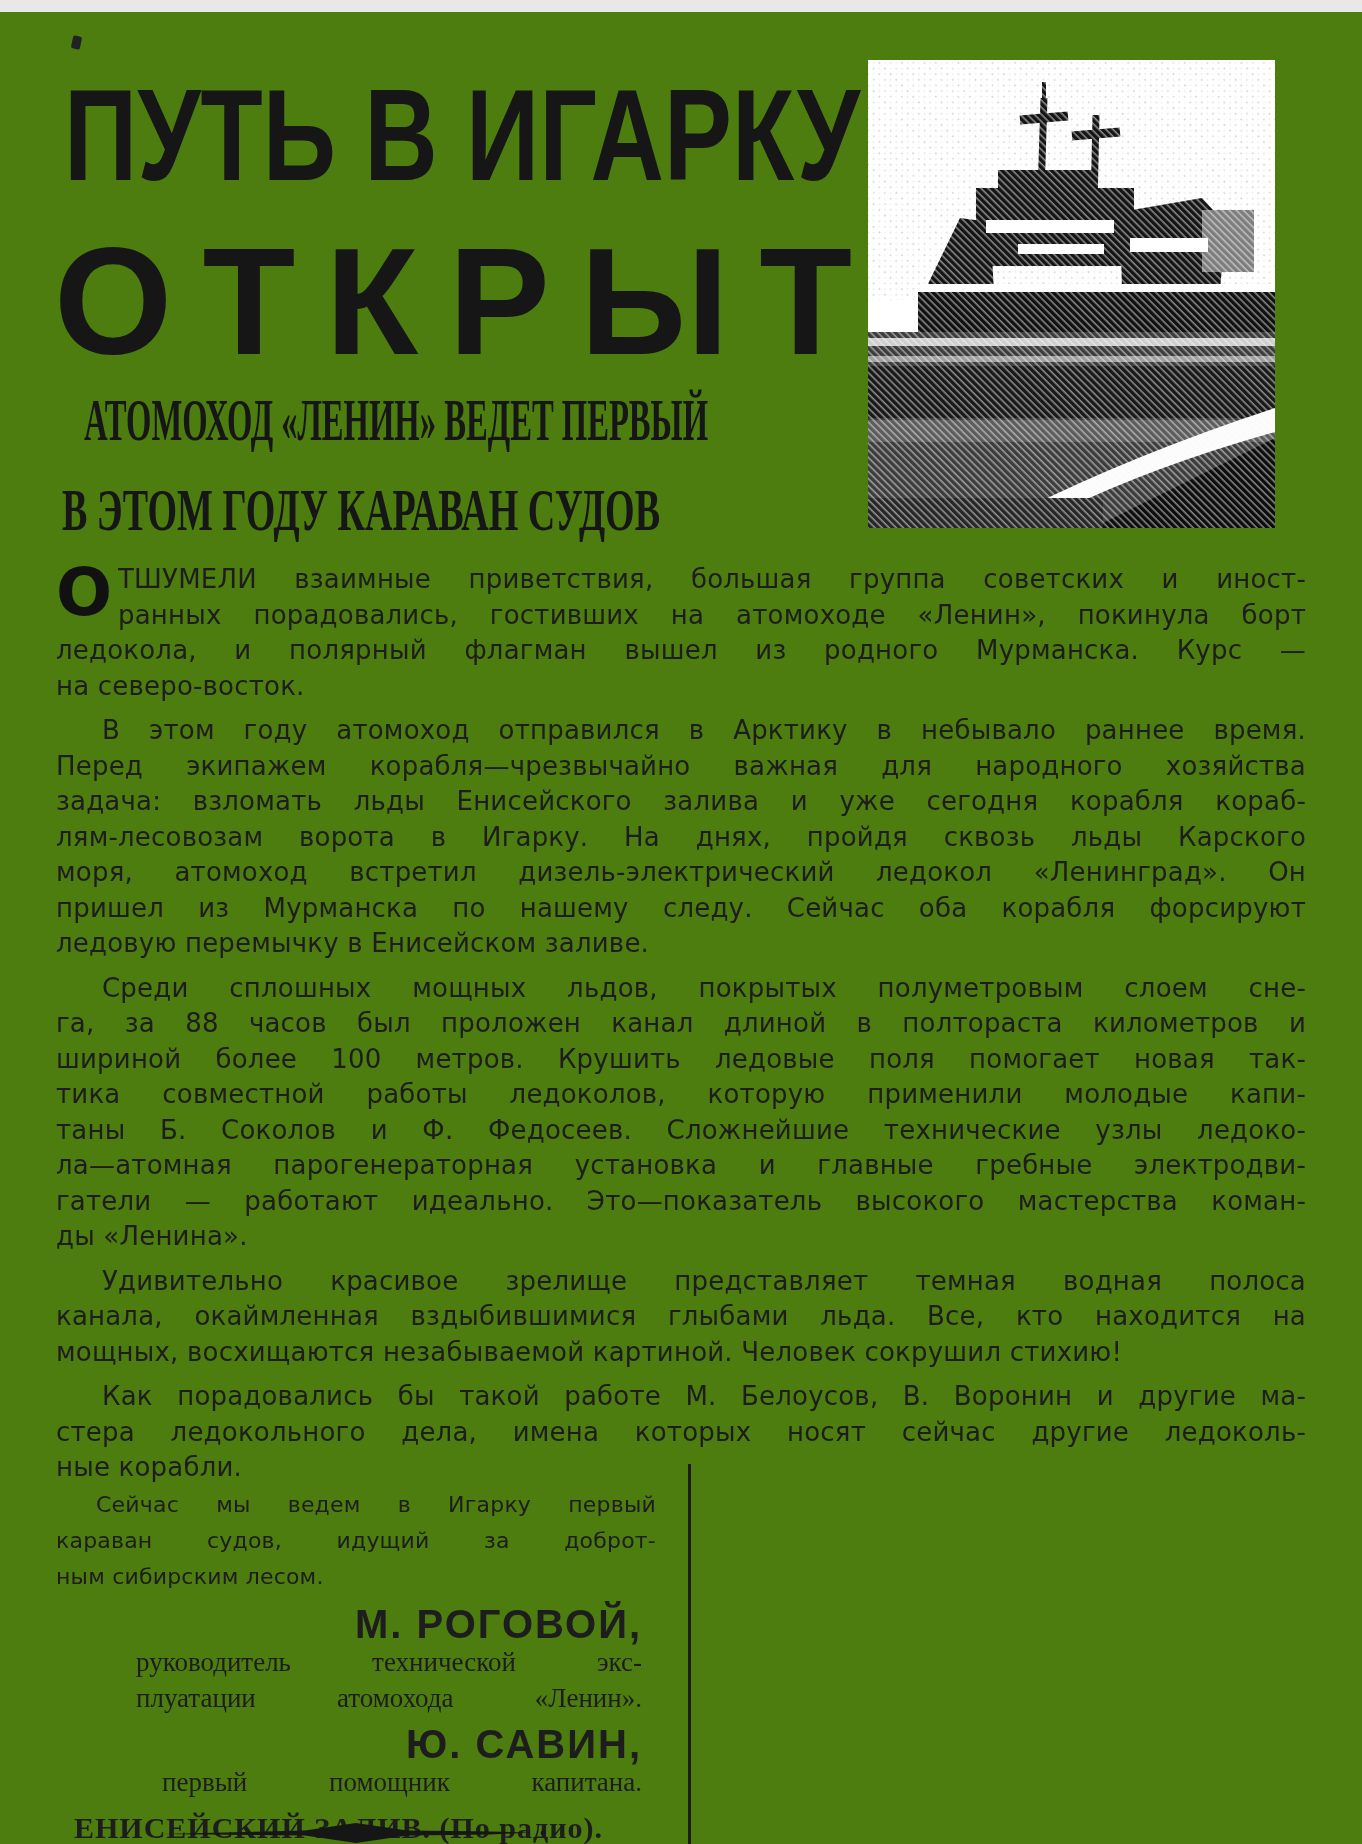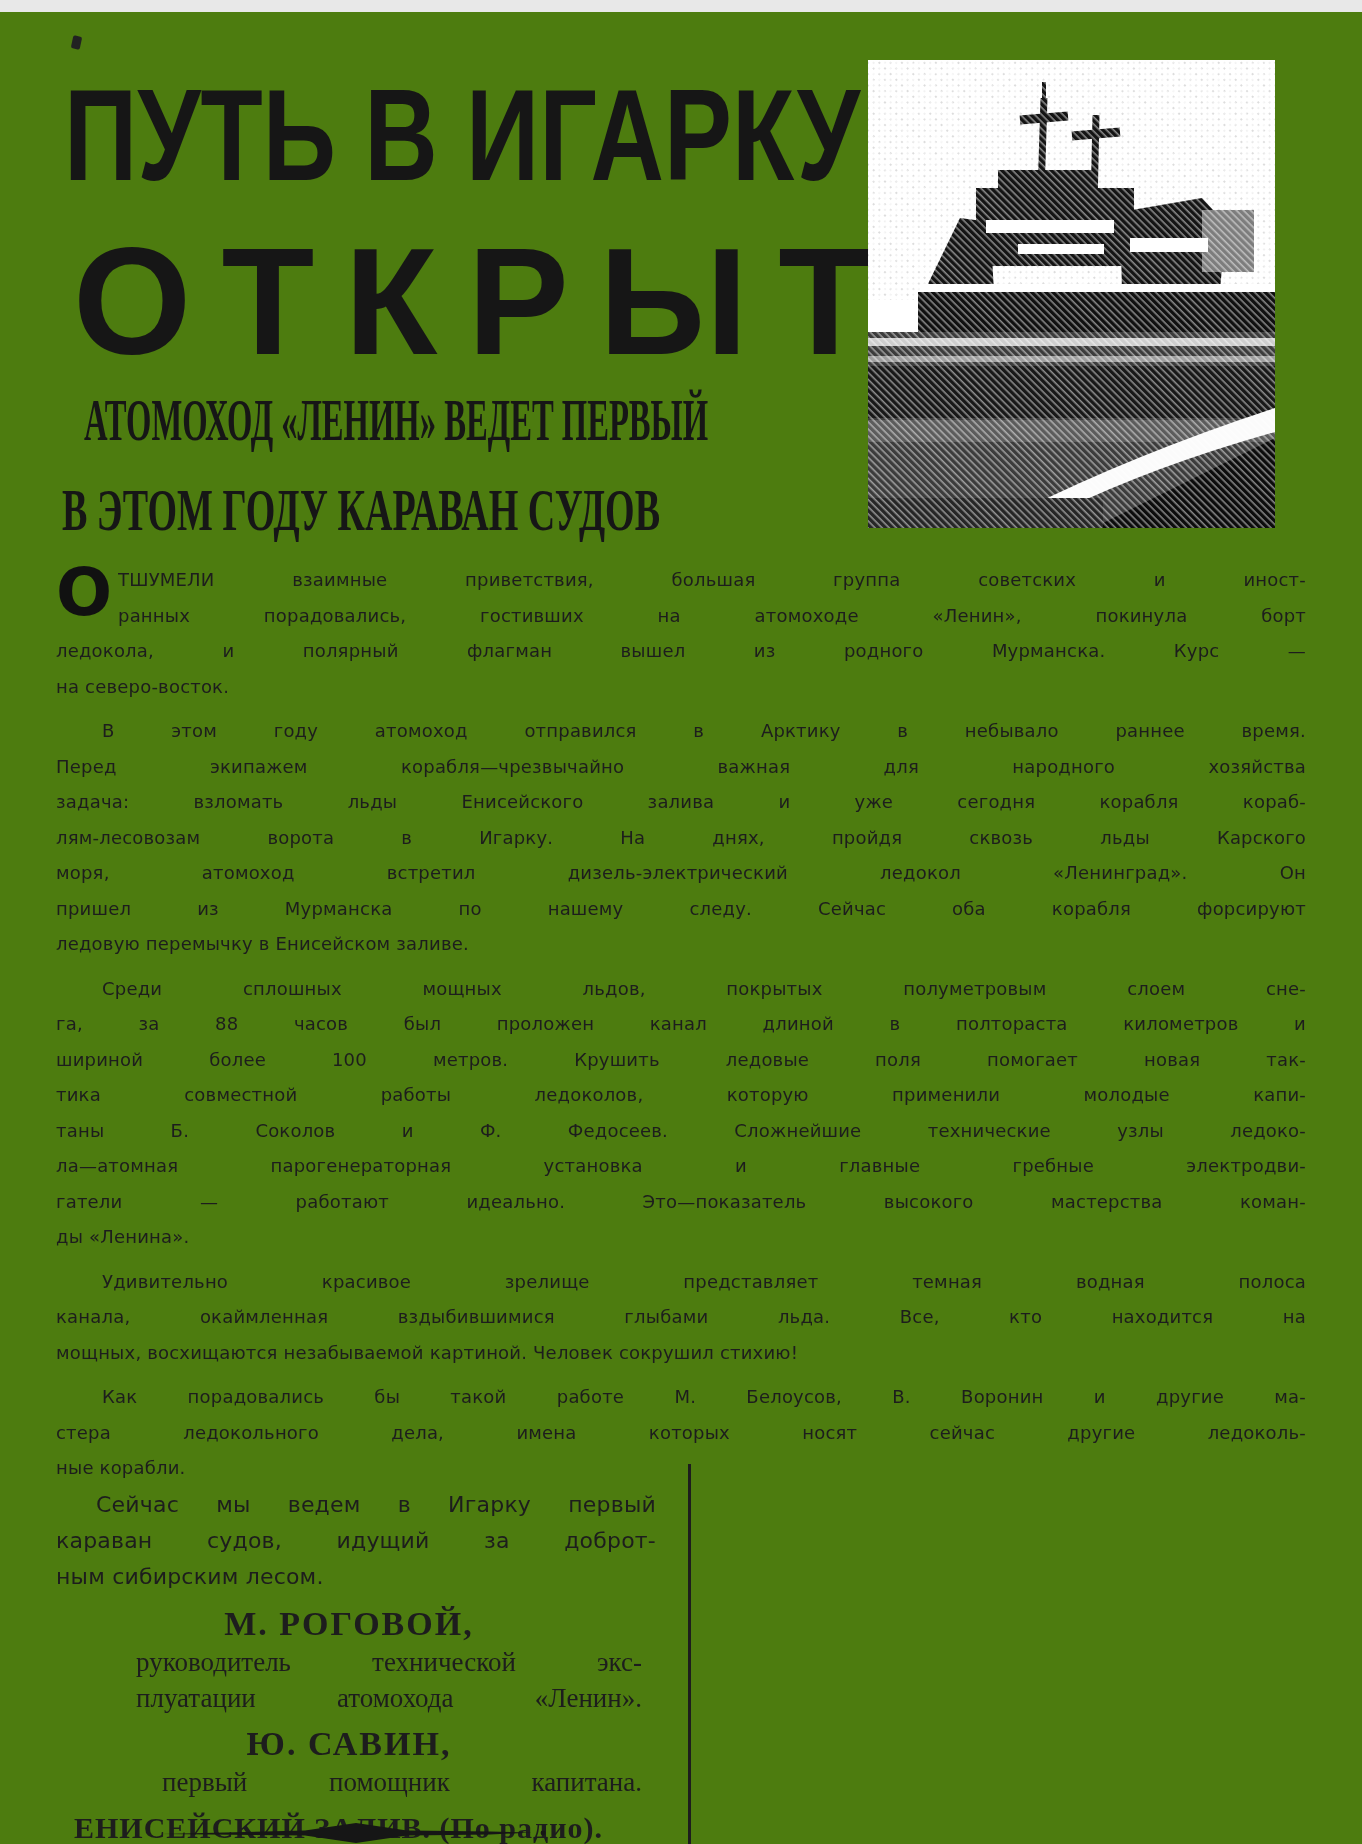--- a/index.html
+++ b/index.html
@@ -66,7 +66,7 @@
       <text x="2" y="104" textLength="796" lengthAdjust="spacingAndGlyphs" font-family="Liberation Sans, sans-serif" font-weight="bold" font-size="130">ПУТЬ В ИГАРКУ</text>
     </svg>
   </div>
-  <div class="abs" style="left:71px; top:220px;">
+  <div class="abs" style="left:52px; top:220px;">
     <svg width="810" height="132" viewBox="0 0 810 132">
       <text x="2" y="122" textLength="798" lengthAdjust="spacing" font-family="Liberation Sans, sans-serif" font-weight="bold" font-size="152">ОТКРЫТ</text>
     </svg>

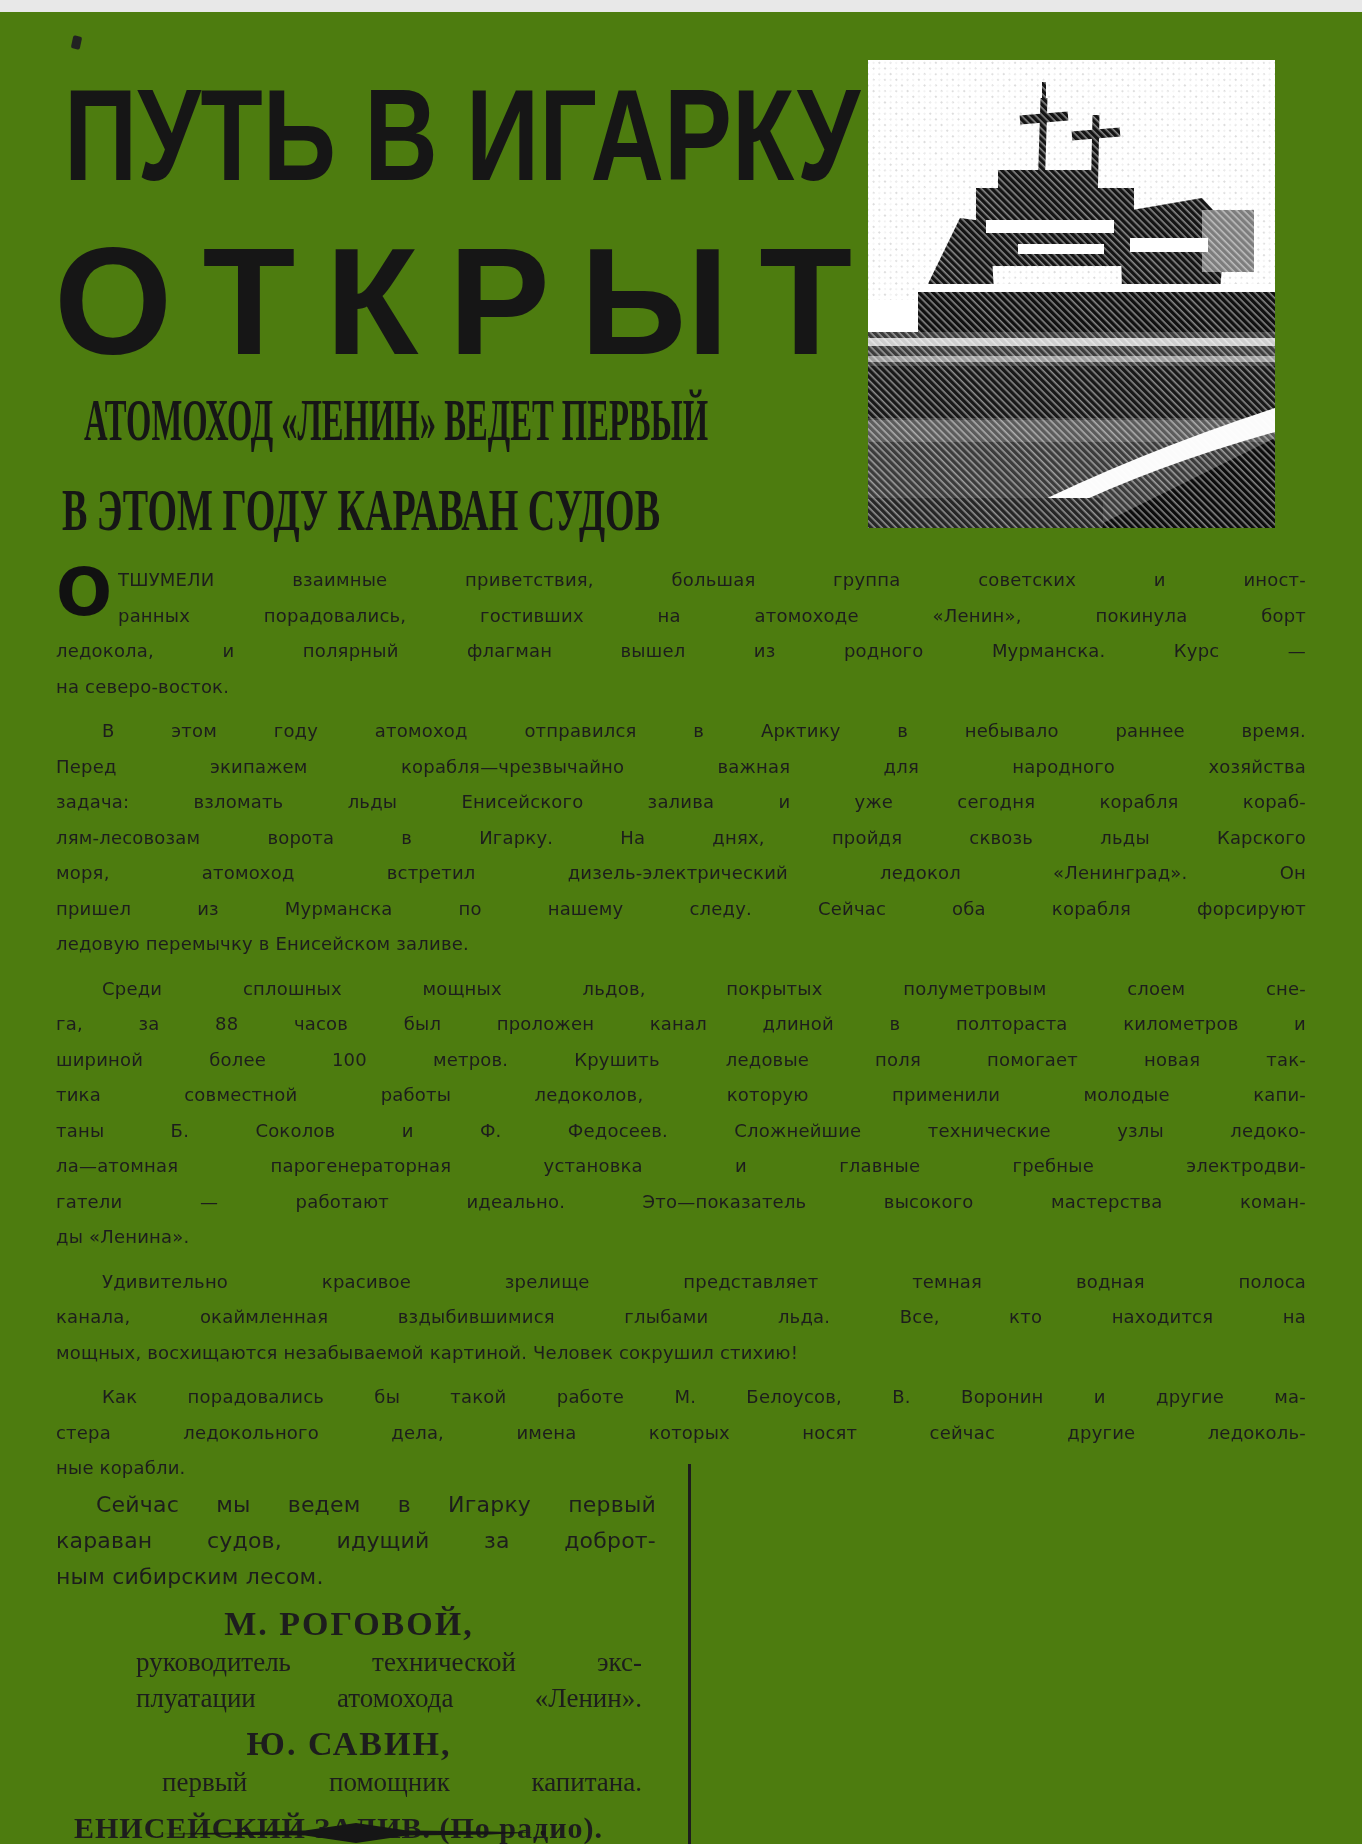--- a/index.html
+++ b/index.html
@@ -17,7 +17,7 @@
   #body-copy { position:absolute; left:56px; top:550px; width:1250px; }
   .para { margin:0 0 9px 0; }
   .tline {
-    font-size:18px; line-height:35.5px; letter-spacing:0.2px;
+    font-size:26px; line-height:35.5px; letter-spacing:0.2px;
     text-align:justify; text-align-last:justify;
     overflow:hidden; white-space:nowrap;
   }

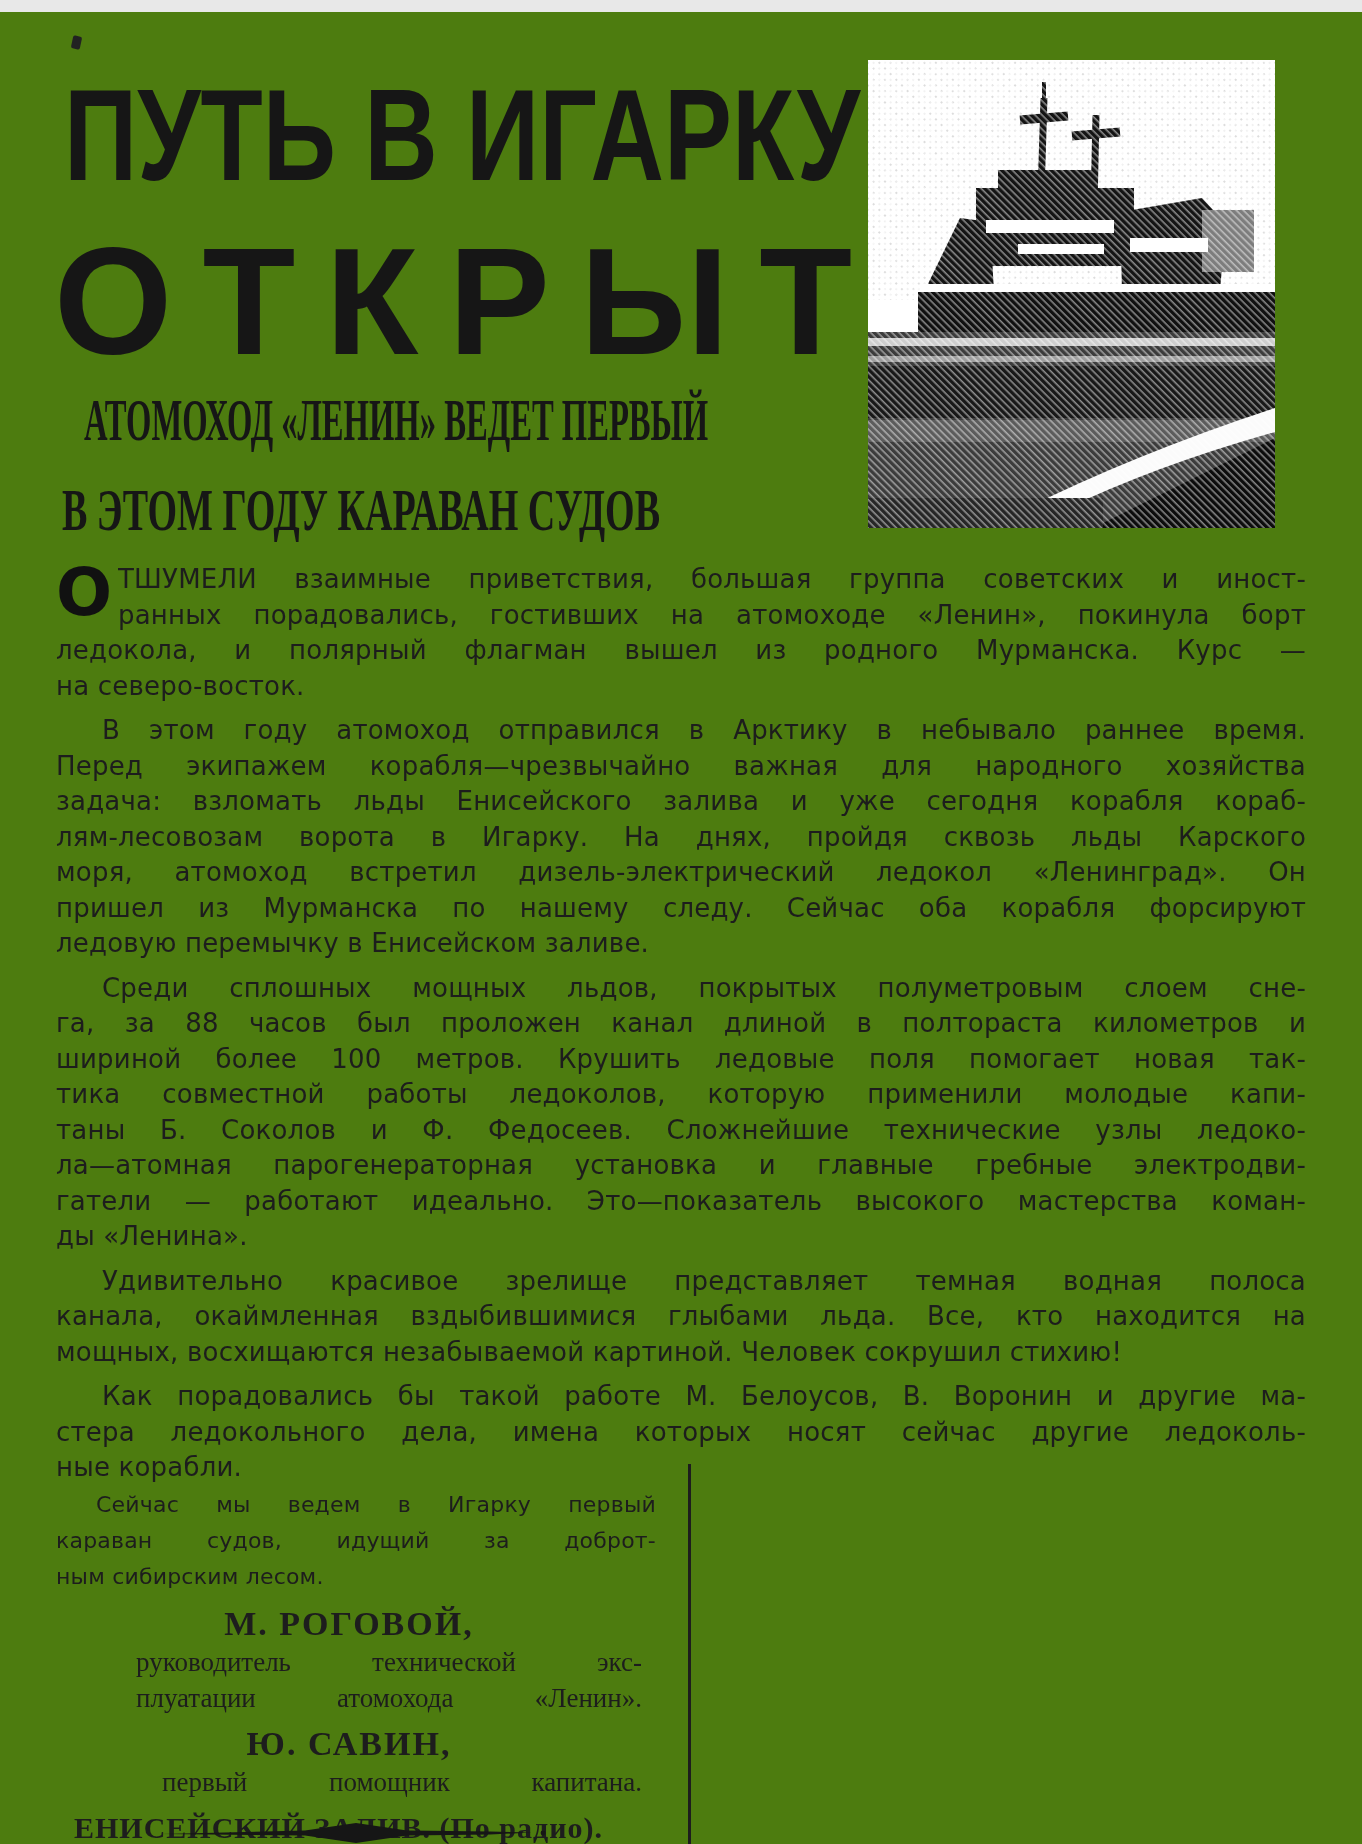--- a/index.html
+++ b/index.html
@@ -33,9 +33,9 @@
   #column .tline { font-size:22px; line-height:36px; }
   #column .para.indent .tline.first { padding-left:40px; }
   .sig-name {
-    font-family:Liberation Serif, serif; font-weight:bold;
-    font-size:34px; line-height:40px; letter-spacing:2px;
-    text-align:center; padding-right:14px; margin-top:8px;
+    font-family:Liberation Sans, sans-serif; font-weight:bold;
+    font-size:40px; line-height:40px; letter-spacing:2px;
+    text-align:right; padding-right:14px; margin-top:8px;
   }
   .sig-role {
     font-family:"Liberation Serif", serif; font-size:27px; line-height:36px;

